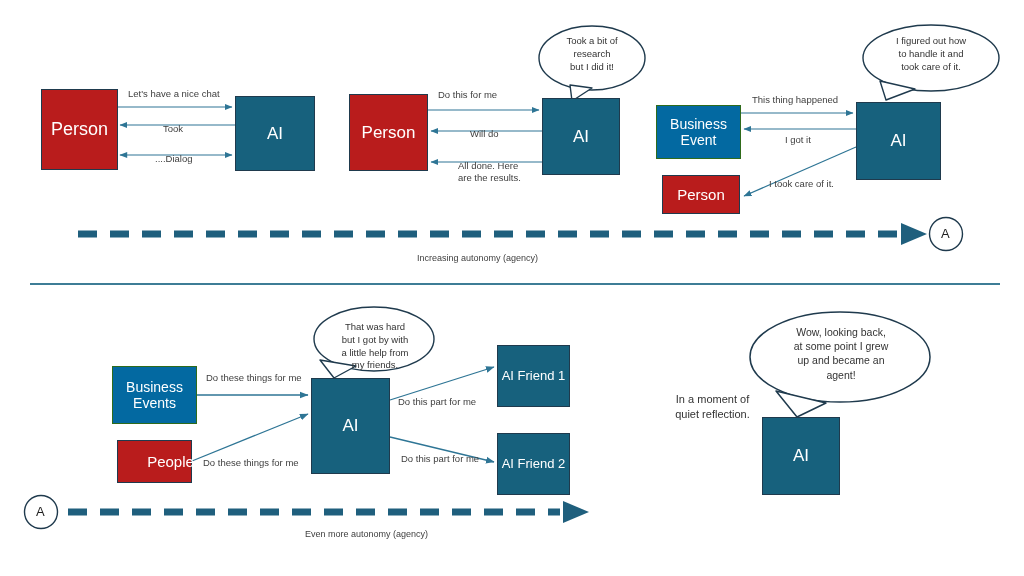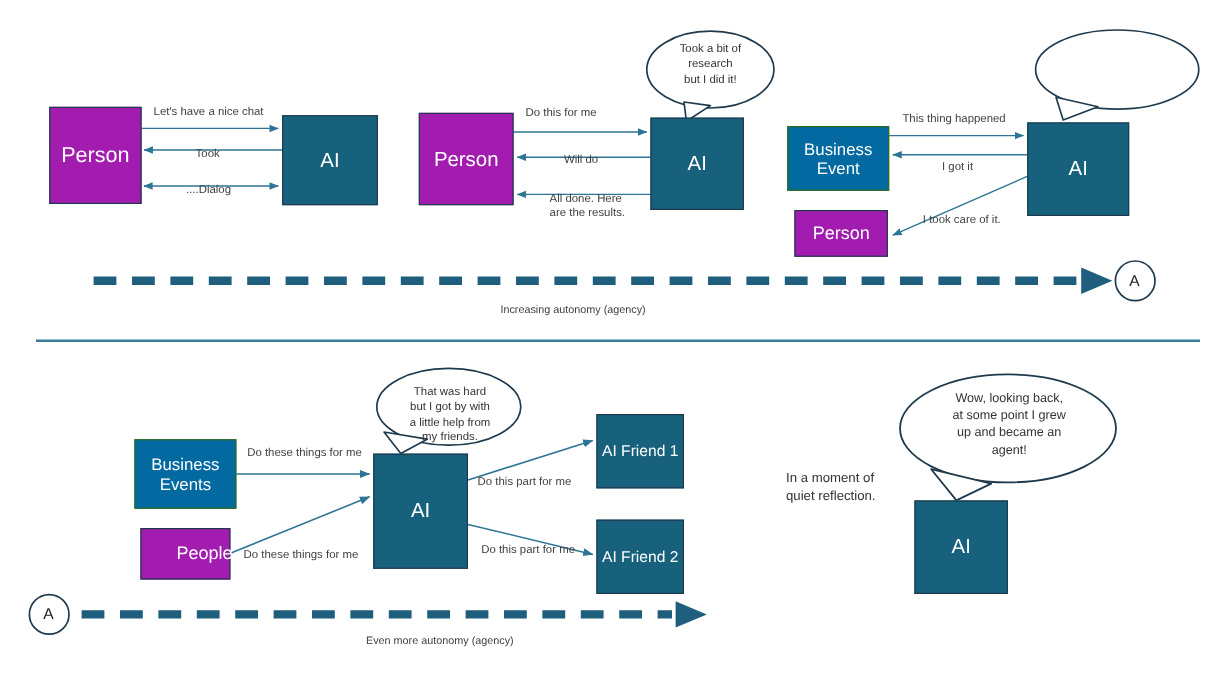--- a/index.html
+++ b/index.html
@@ -175,6 +175,9 @@
   <div class="node ai" style="left:856px;top:102px;width:85px;height:78px;font-size:17px;">
     <span>AI</span>
   </div>
+  <div class="bubbletext" style="left:873px;top:35px;width:116px;">I figured out how
+to handle it and
+took care of it.</div>
   <div class="lbl" style="left:752px;top:94px;">This thing happened</div>
   <div class="lbl" style="left:785px;top:134px;">I got it</div>
   <div class="lbl" style="left:769px;top:178px;">I took care of it.</div>

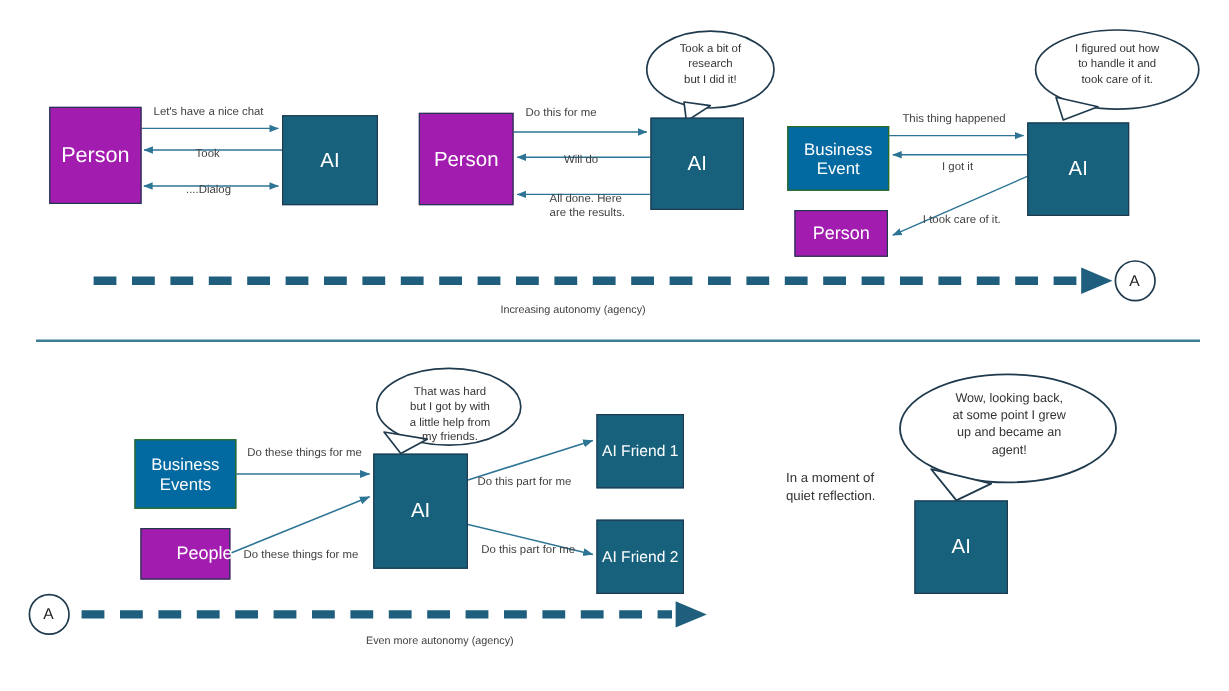--- a/index.html
+++ b/index.html
@@ -22,7 +22,7 @@
     line-height:1.15;
     z-index:3;
   }
-  .node.person{background:#a21caf;}
+  .node.person{background:#b91c1c;}
   .node.ai{background:#17617D;text-align:center;}
   .node.event{background:#0369a1;border-color:#2f6b1b;}
   .lbl{

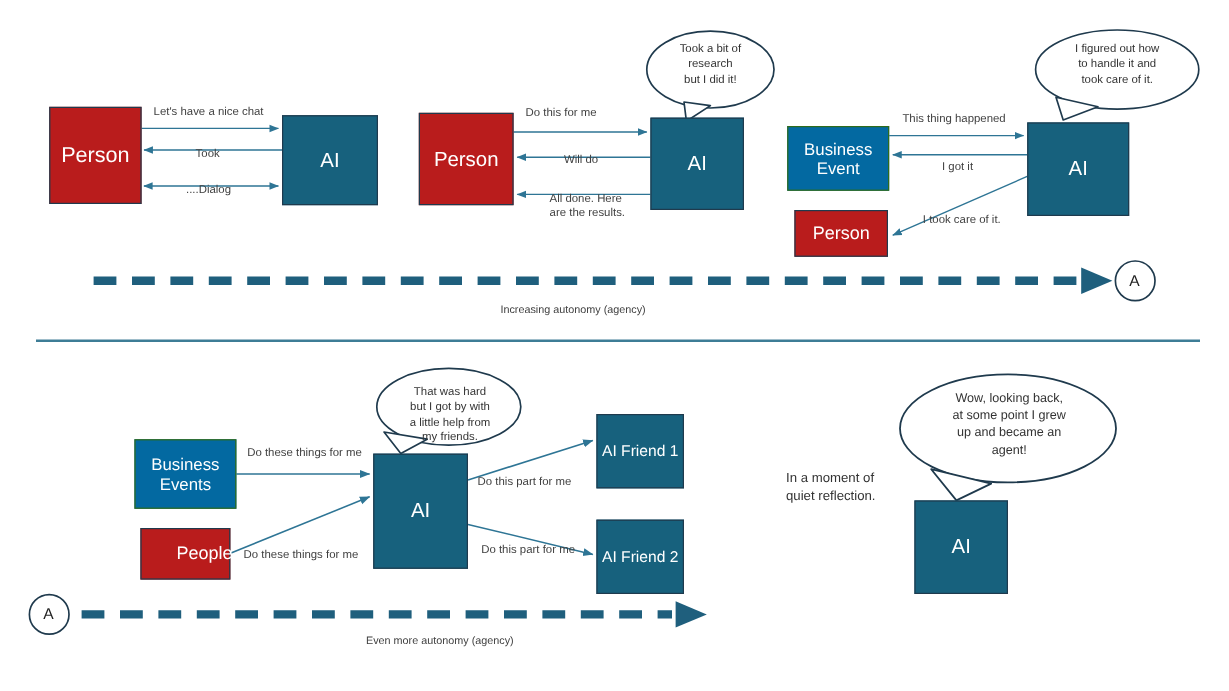--- a/index.html
+++ b/index.html
@@ -49,6 +49,7 @@
     line-height:1.35;
     white-space:pre-line;
     z-index:4;
+    text-align:center;
   }
   .axis-cap{
     position:absolute;

